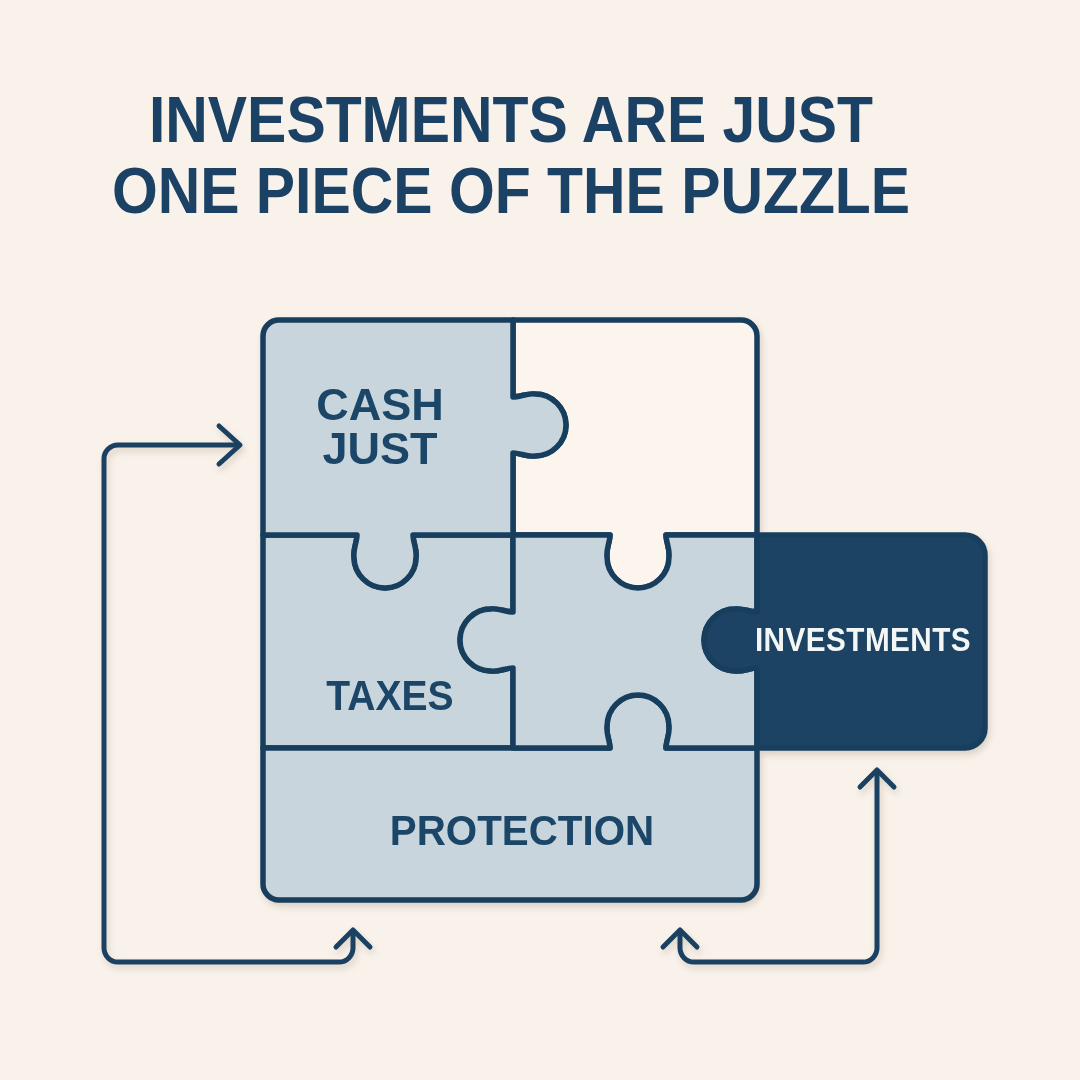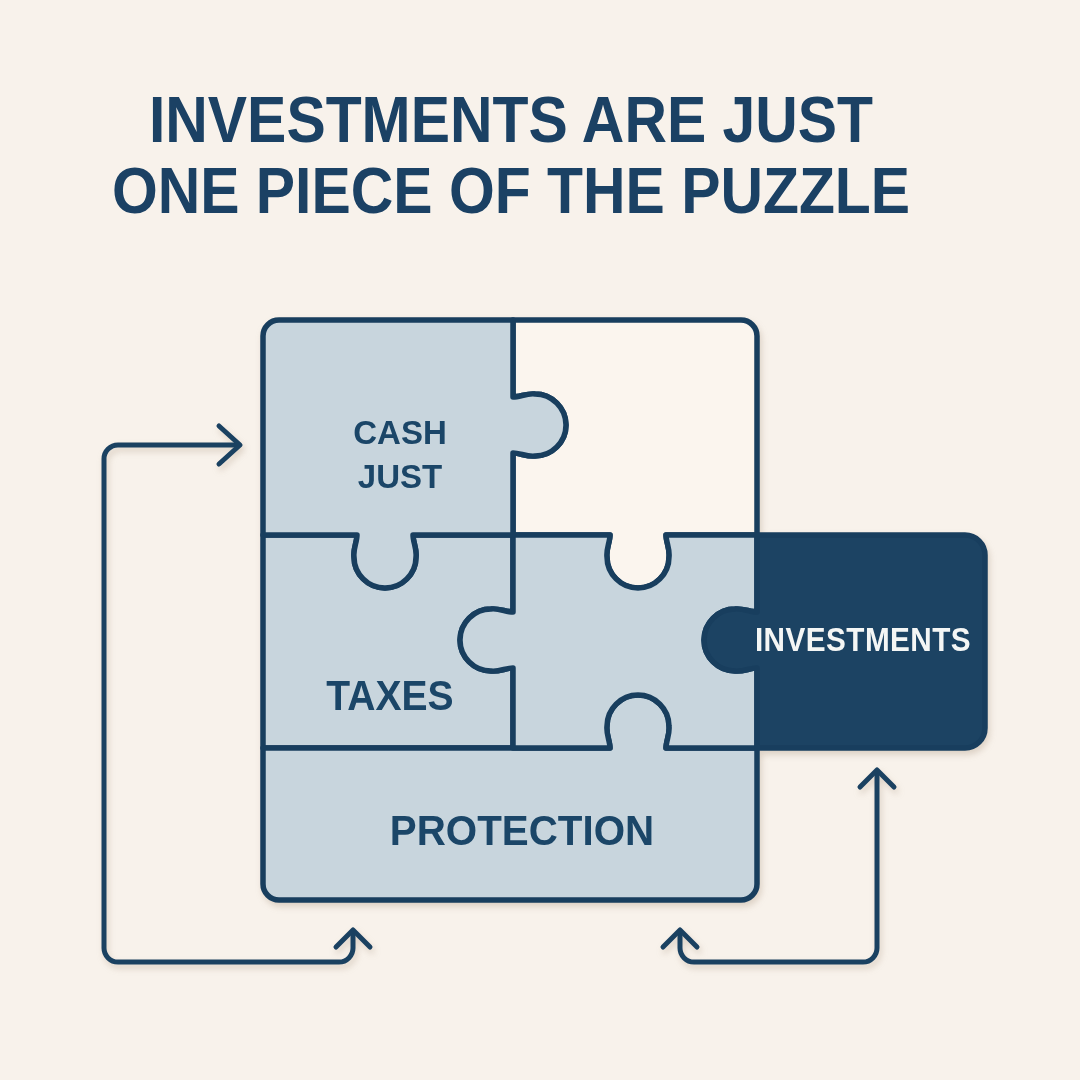--- a/index.html
+++ b/index.html
@@ -20,7 +20,7 @@
     position:absolute;font-weight:700;text-align:center;white-space:nowrap;
     transform:translate(-50%,-50%);
   }
-  .lbl-cashflow{left:400px;top:427px;font-size:33px;line-height:44px;margin-top:28px;}
+  .lbl-cashflow{left:380px;top:427px;font-size:45px;line-height:44px;}
   .lbl-taxes{left:390px;top:696px;font-size:42px;transform:translate(-50%,-50%) scaleX(0.93);}
   .lbl-protection{left:522px;top:831px;font-size:42px;transform:translate(-50%,-50%) scaleX(0.96);}
   .lbl-investments{left:863px;top:640px;font-size:33px;letter-spacing:0.5px;

